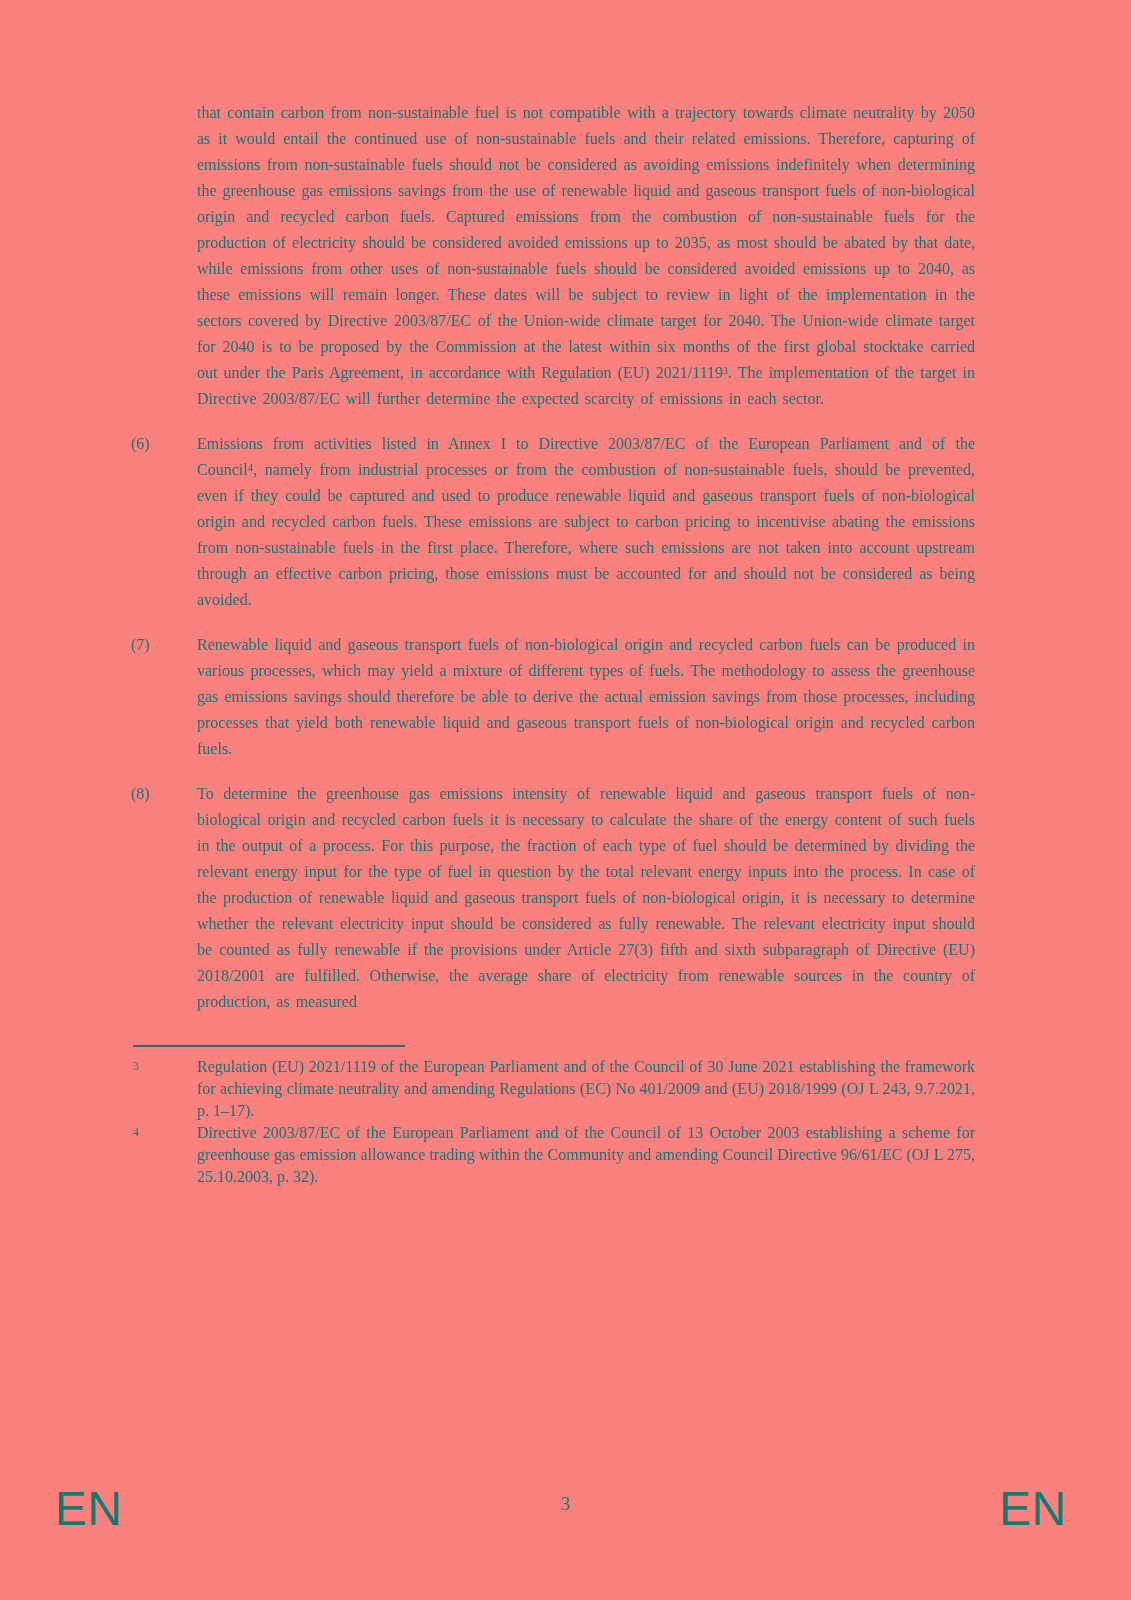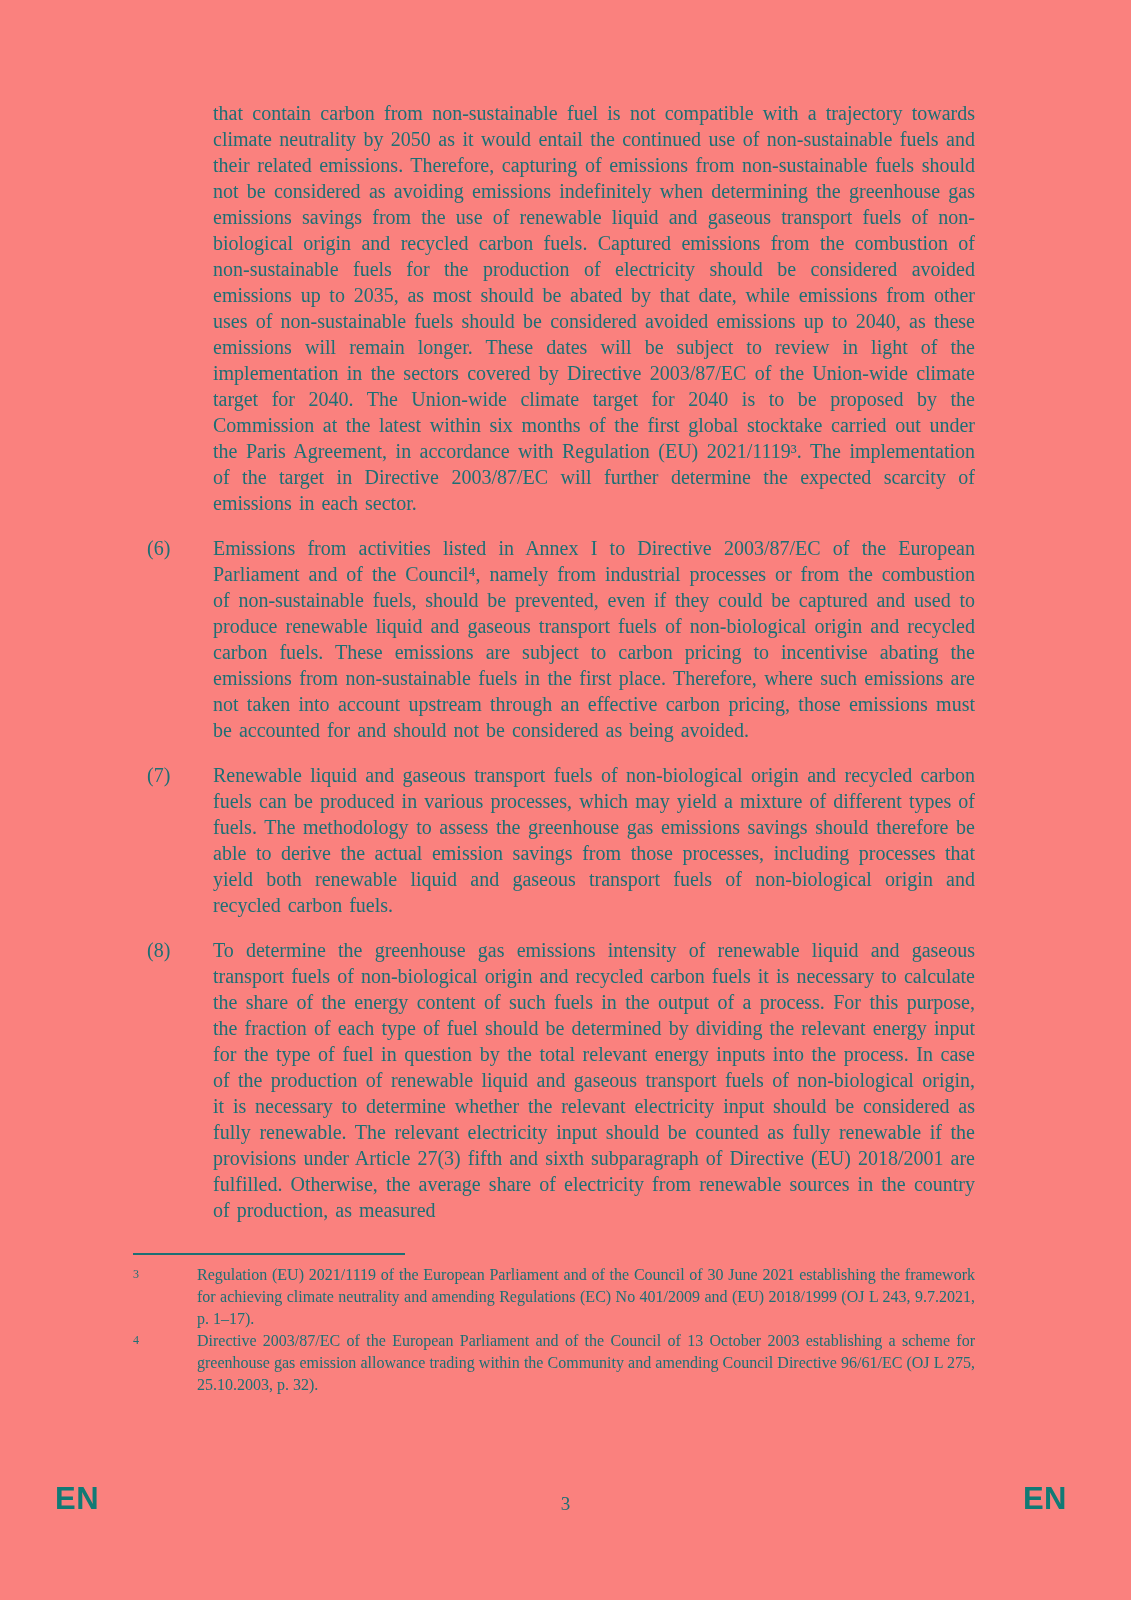--- a/index.html
+++ b/index.html
@@ -30,10 +30,10 @@
     position: relative;
     padding-left: 66px;
     text-align: justify;
-    font-size: 20px;
+    font-size: 16px;
     line-height: 26px;
     word-spacing: 2px;
-    margin: 0 0 19px 16px;
+    margin: 0 0 19px 0;
   }
   .para .num {
     position: absolute;

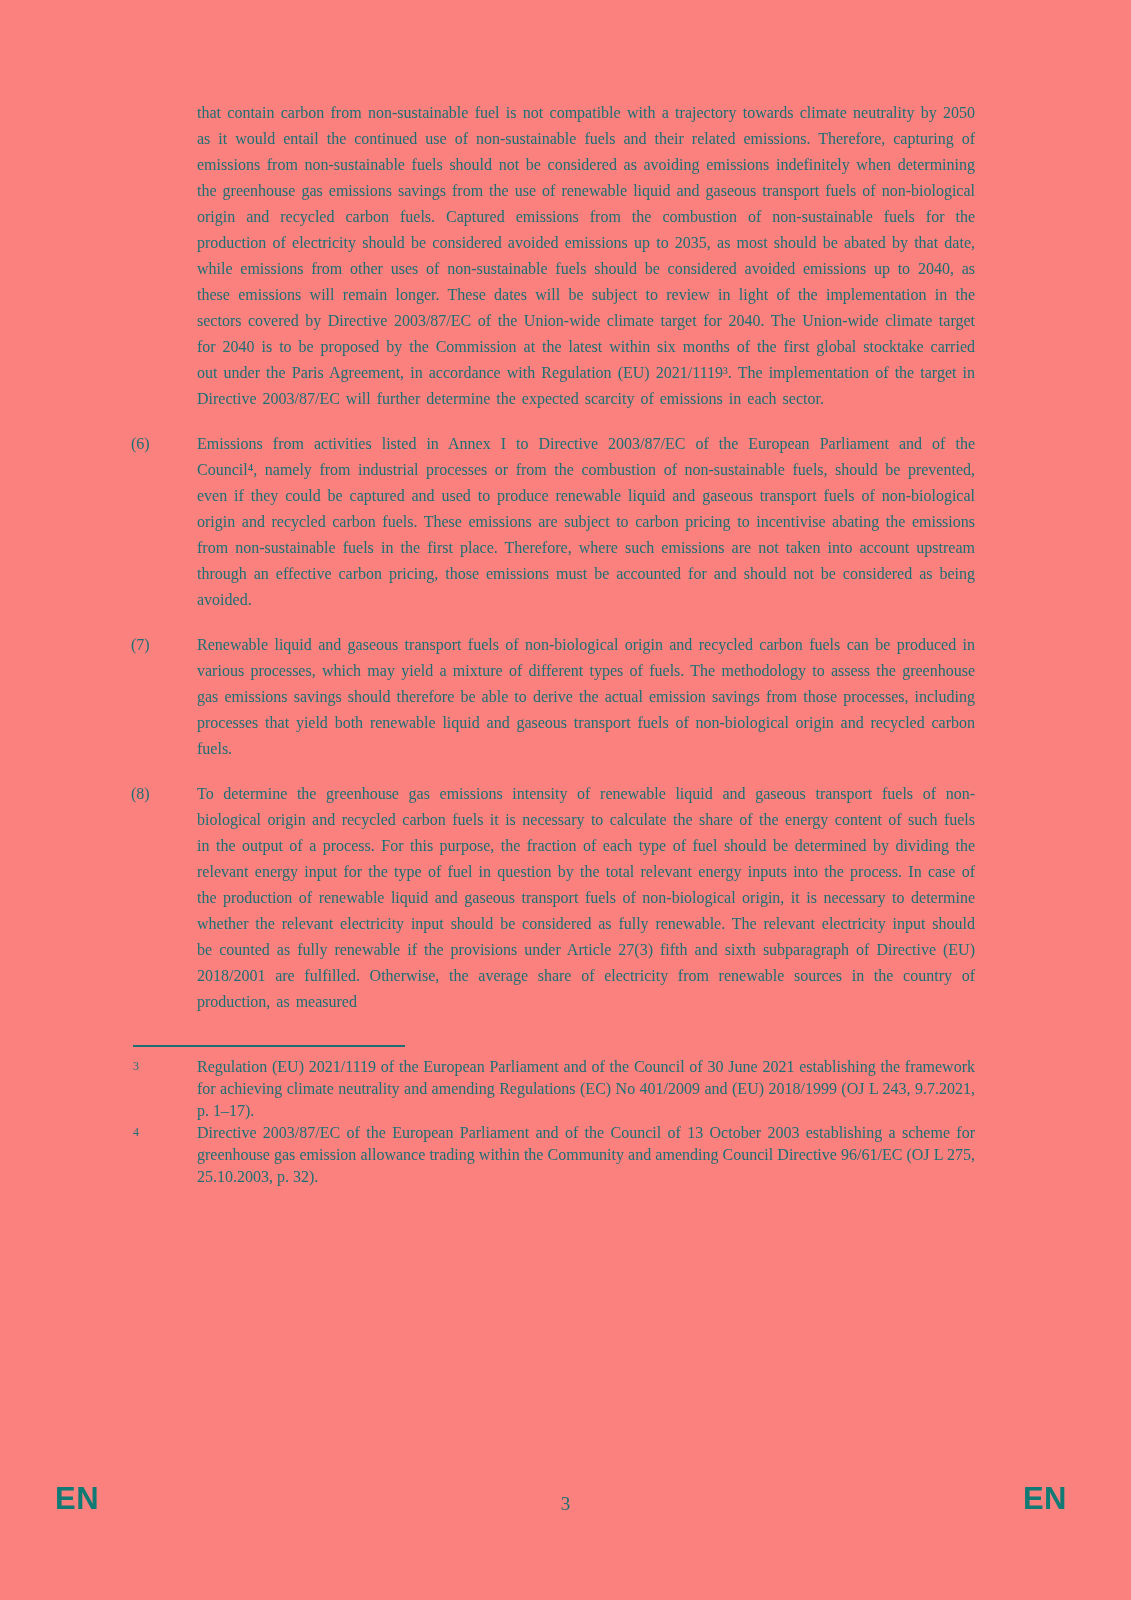--- a/index.html
+++ b/index.html
@@ -64,8 +64,8 @@
     position: absolute;
     top: 1481px;
     font-family: "Liberation Sans", sans-serif;
-    font-weight: bold;
-    font-size: 31px;
+    font-weight: normal;
+    font-size: 48px;
     color: #117a75;
     letter-spacing: 0.5px;
   }

